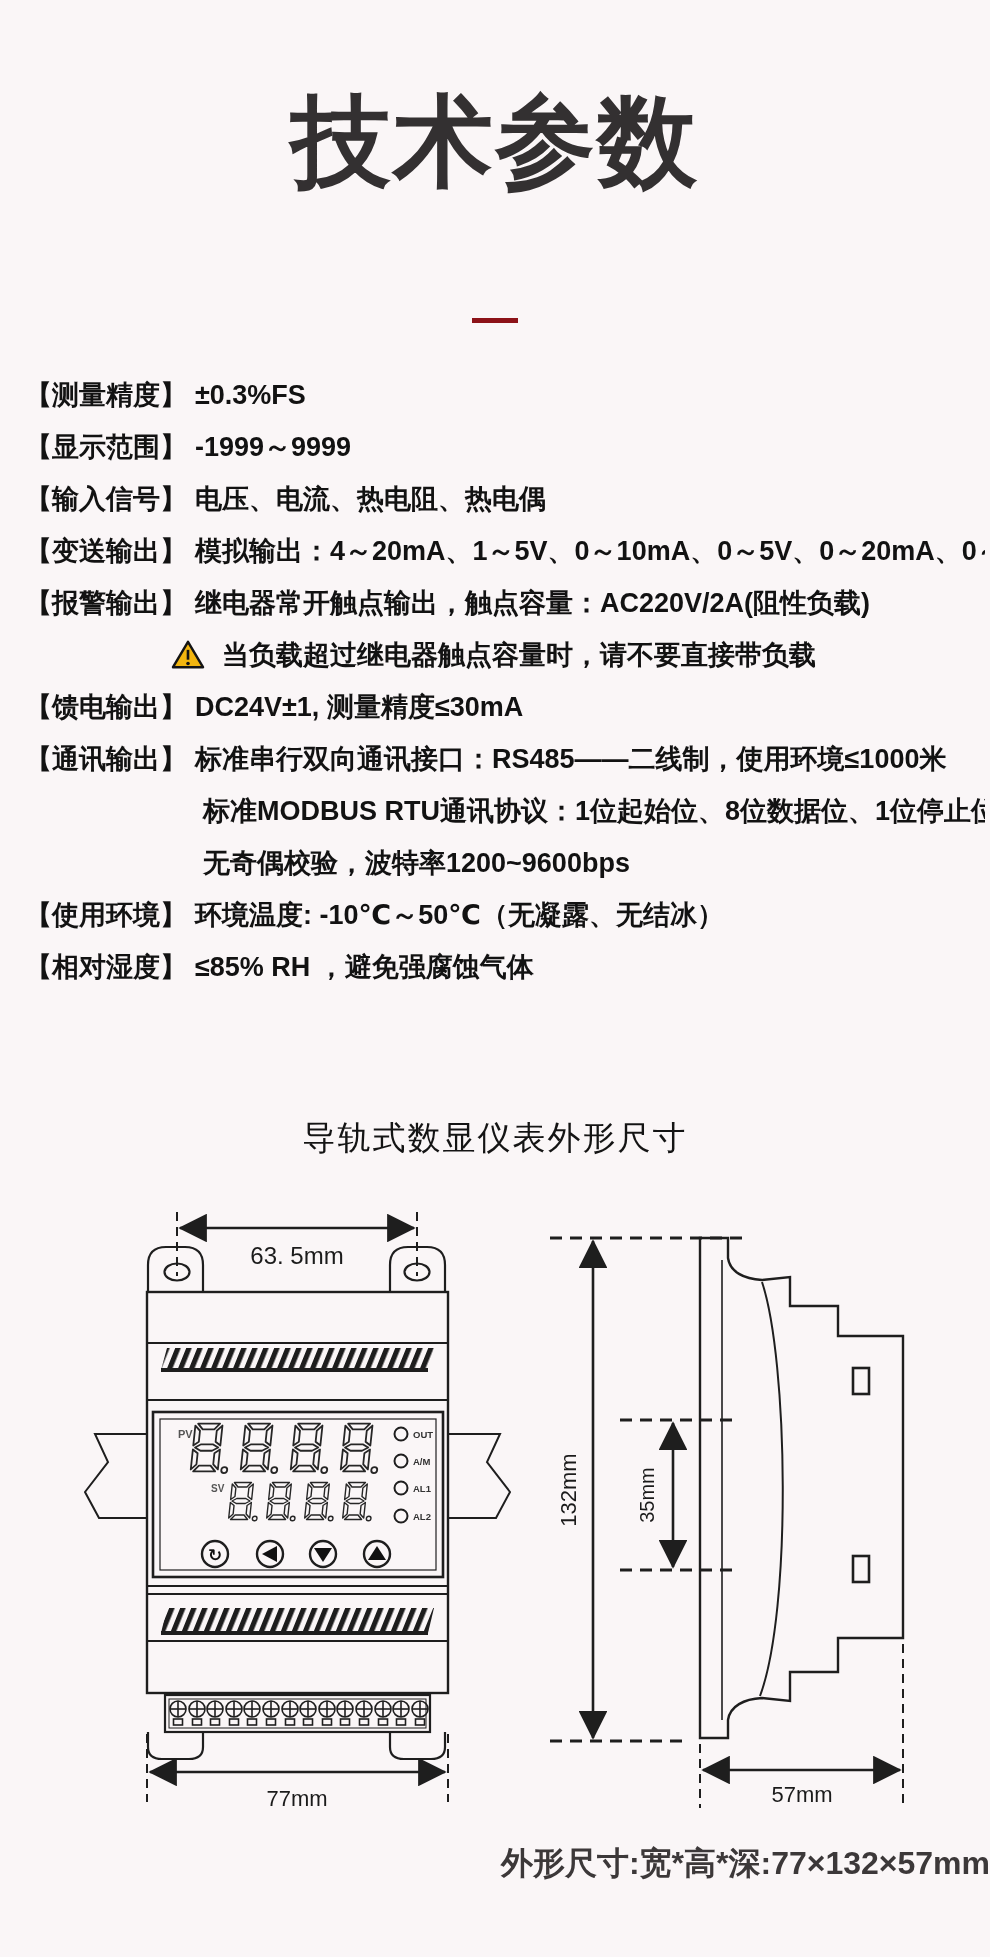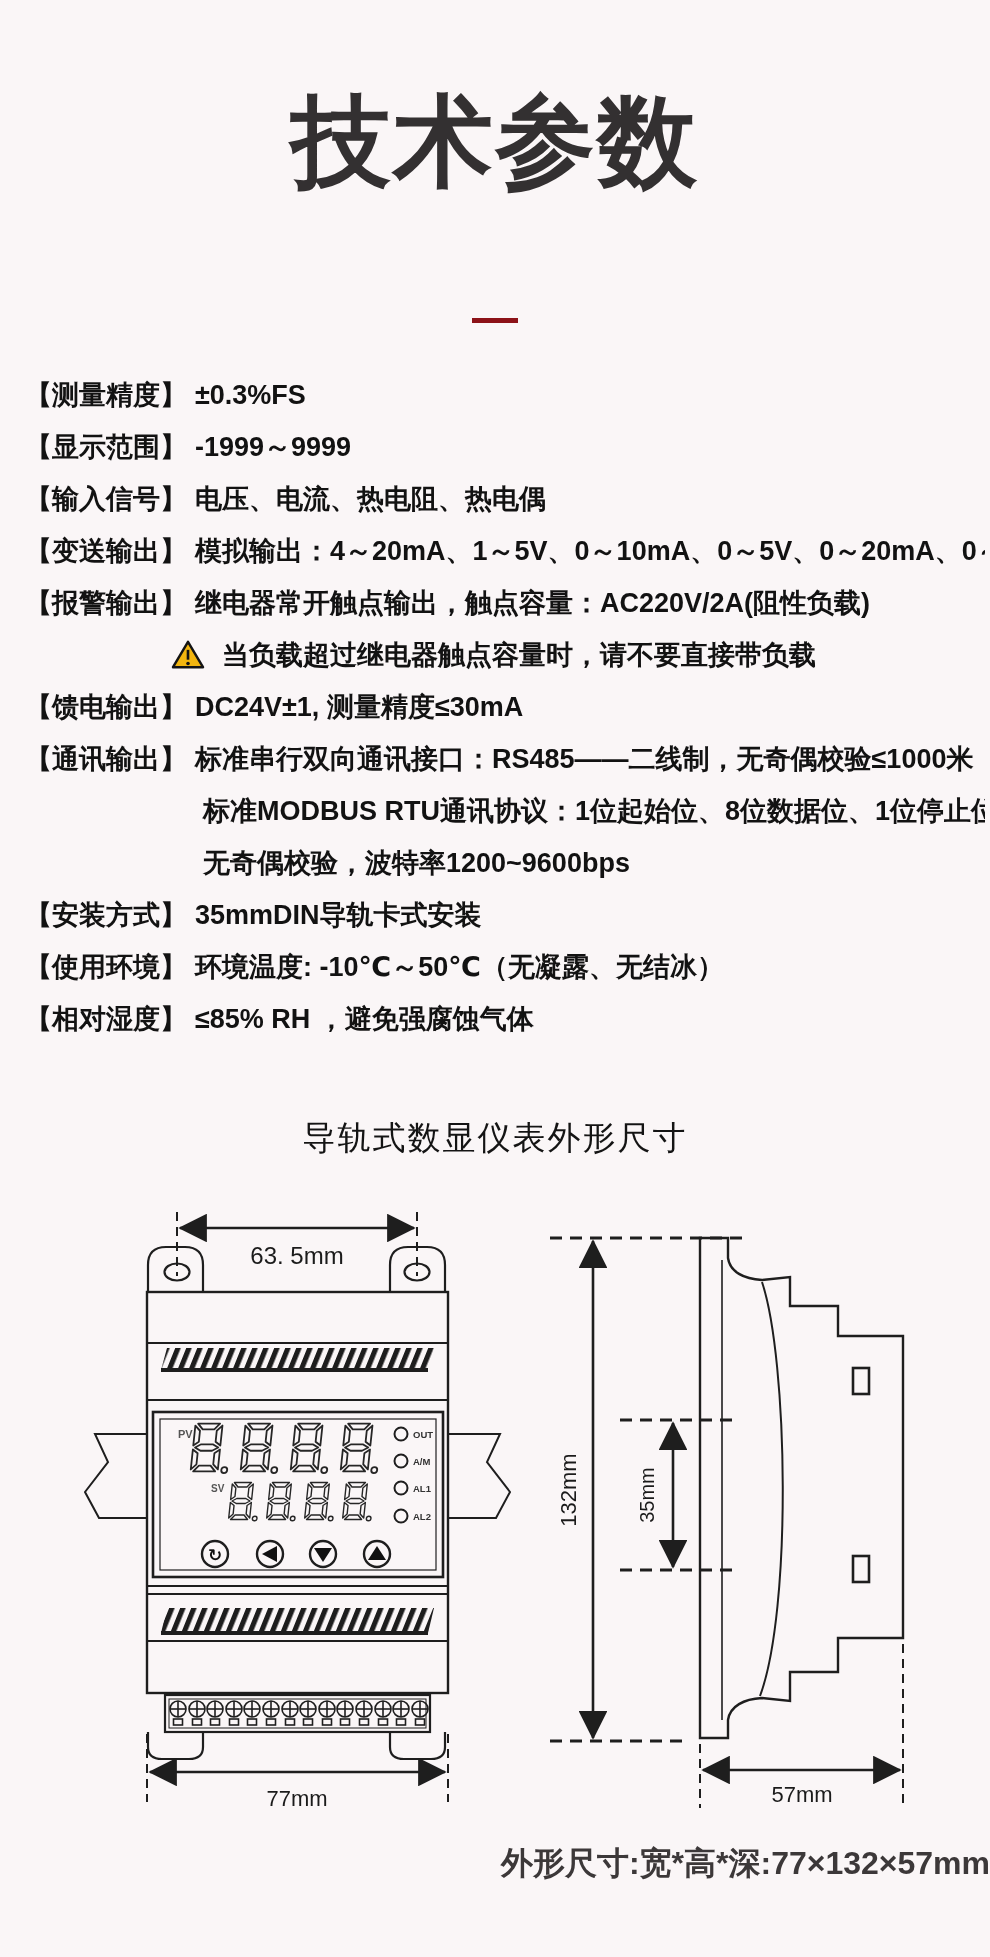--- a/index.html
+++ b/index.html
@@ -83,7 +83,7 @@
       </div>
     <div class="spec-row">
         <span class="spec-label">【通讯输出】</span>
-        <span class="spec-text">标准串行双向通讯接口：RS485——二线制，无奇偶校验≤1000米</span>
+        <span class="spec-text">标准串行双向通讯接口：RS485——二线制，使用环境≤1000米</span>
       </div>
     <div class="spec-row row-indent">
         <span class="spec-text">标准MODBUS RTU通讯协议：1位起始位、8位数据位、1位停止位、</span>

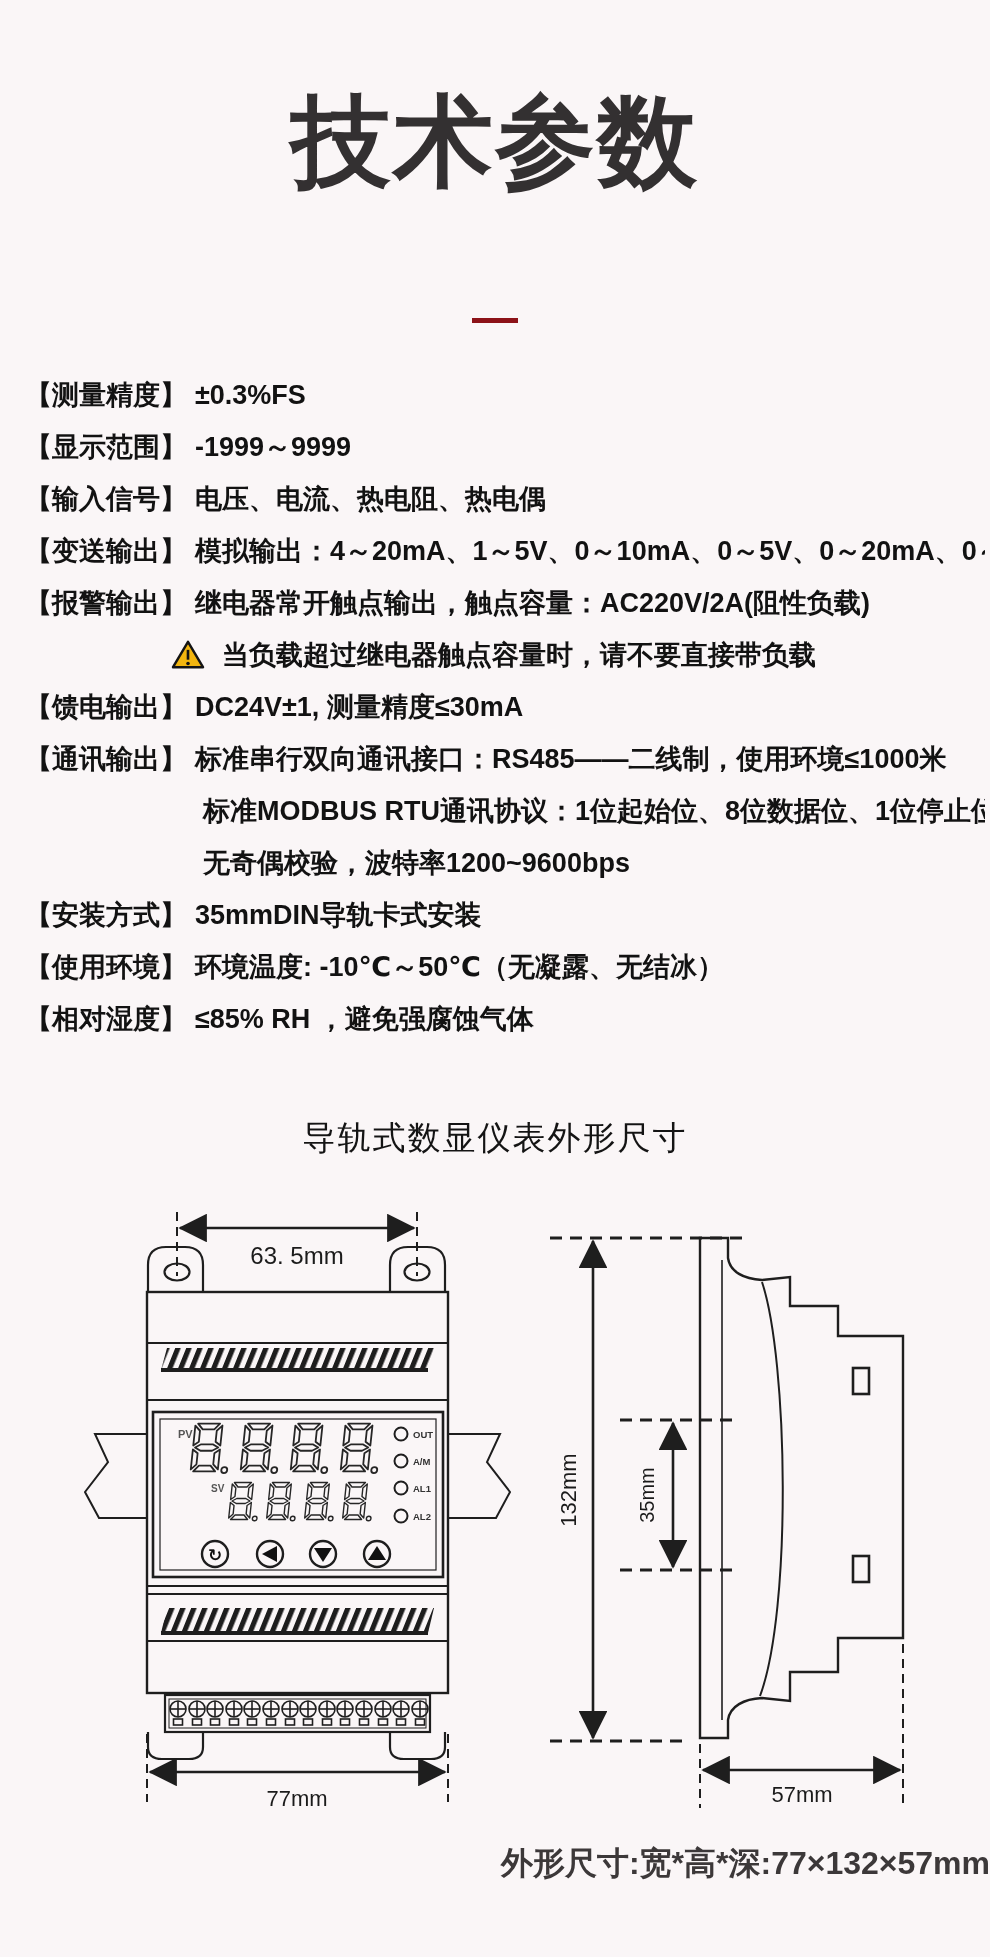--- a/index.html
+++ b/index.html
@@ -90,10 +90,6 @@
       </div>
     <div class="spec-row row-indent">
         <span class="spec-text">无奇偶校验，波特率1200~9600bps</span>
-      </div>
-    <div class="spec-row">
-        <span class="spec-label">【安装方式】</span>
-        <span class="spec-text">35mmDIN导轨卡式安装</span>
       </div>
     <div class="spec-row">
         <span class="spec-label">【使用环境】</span>

